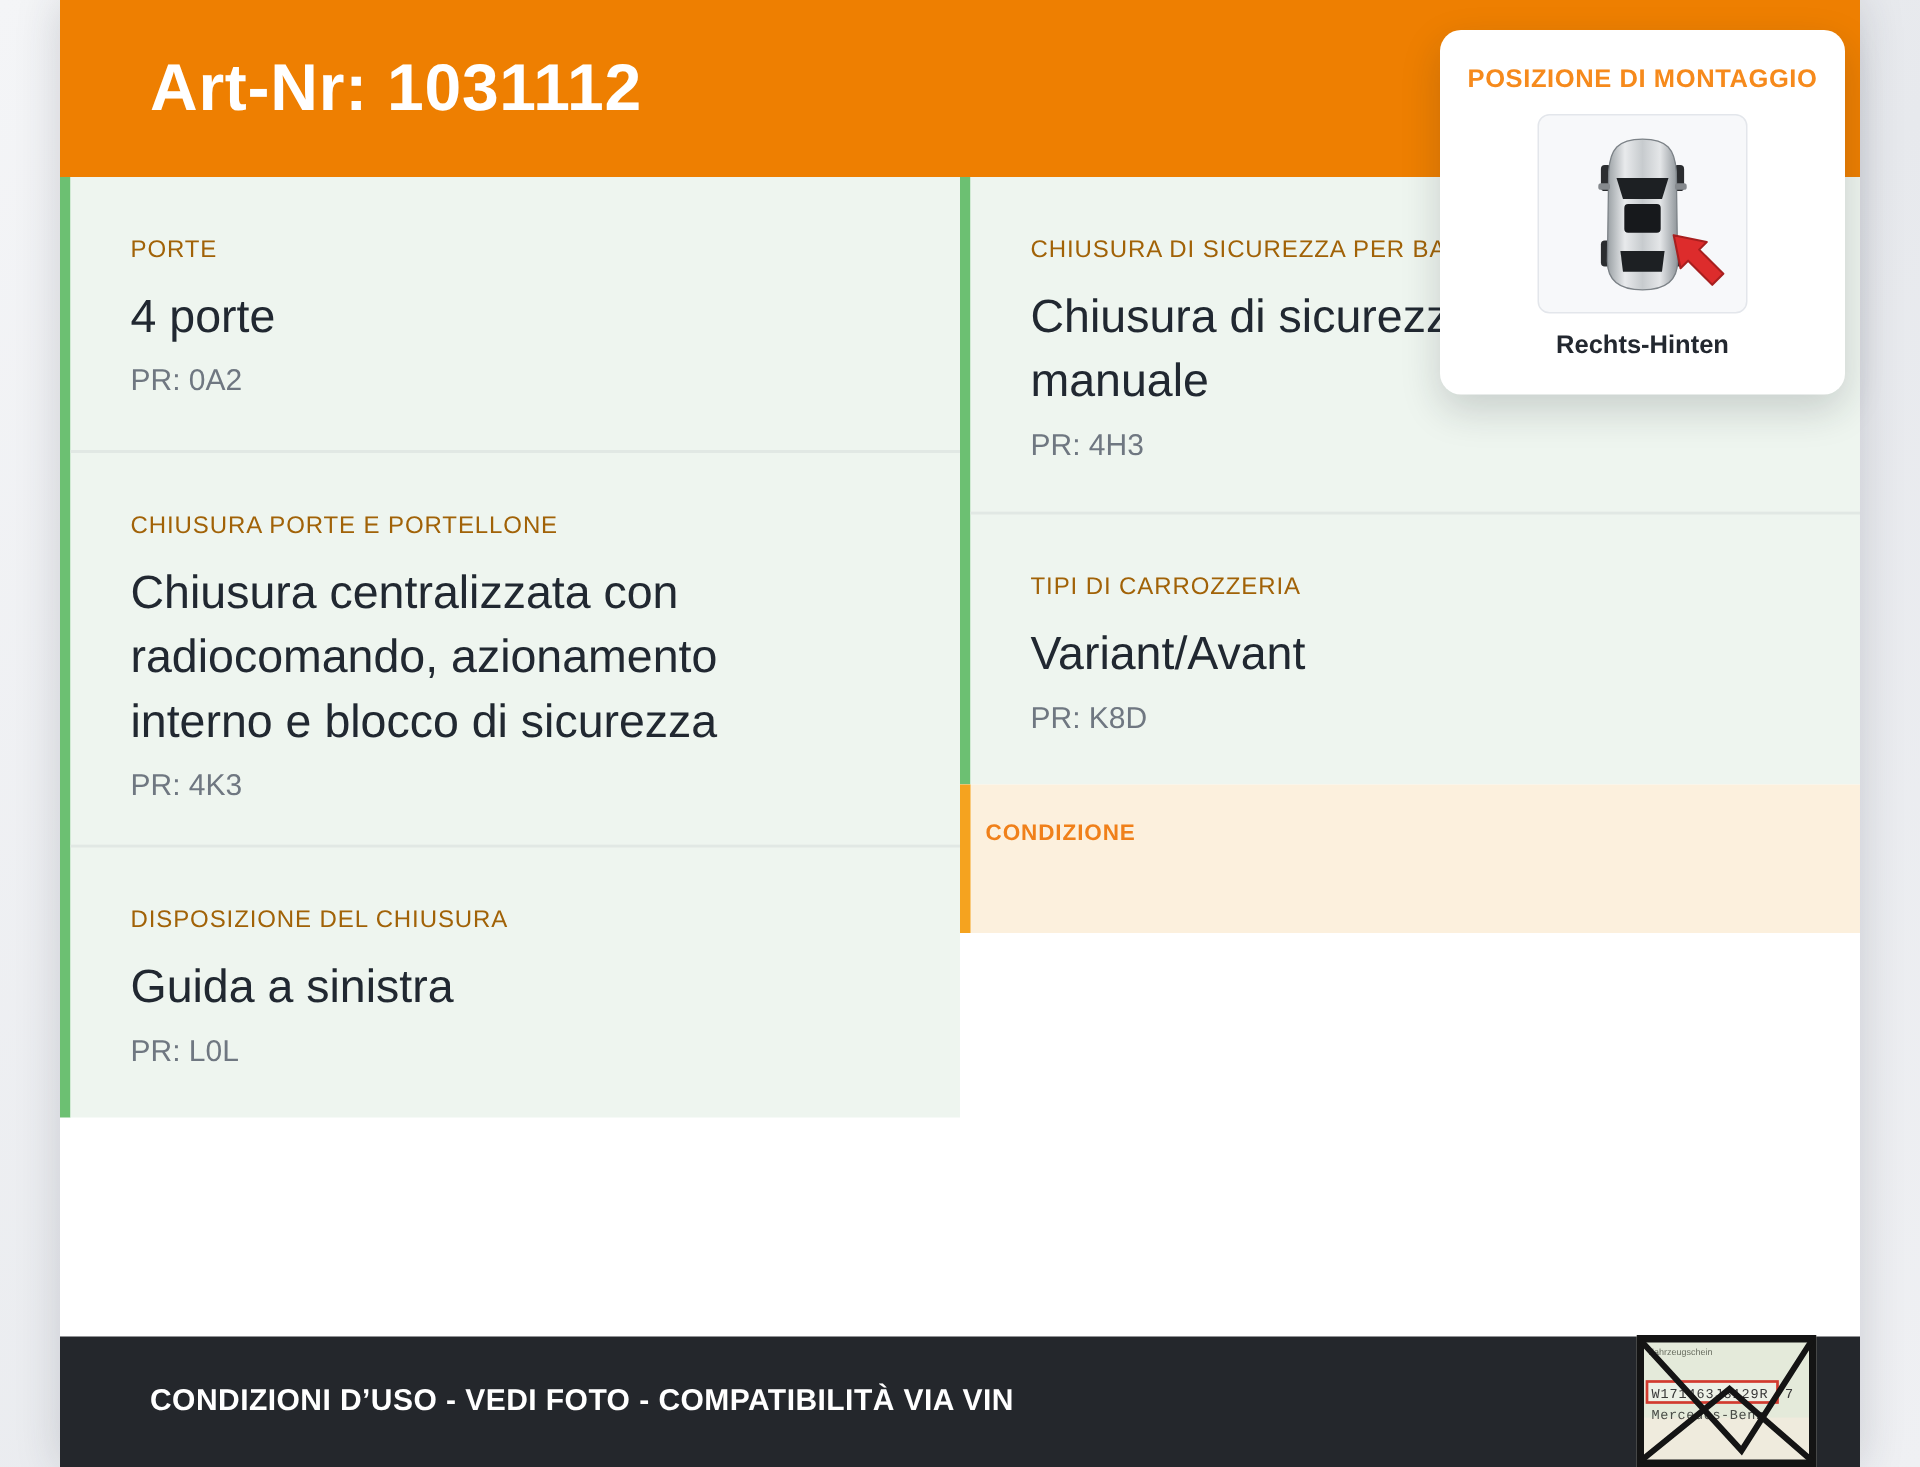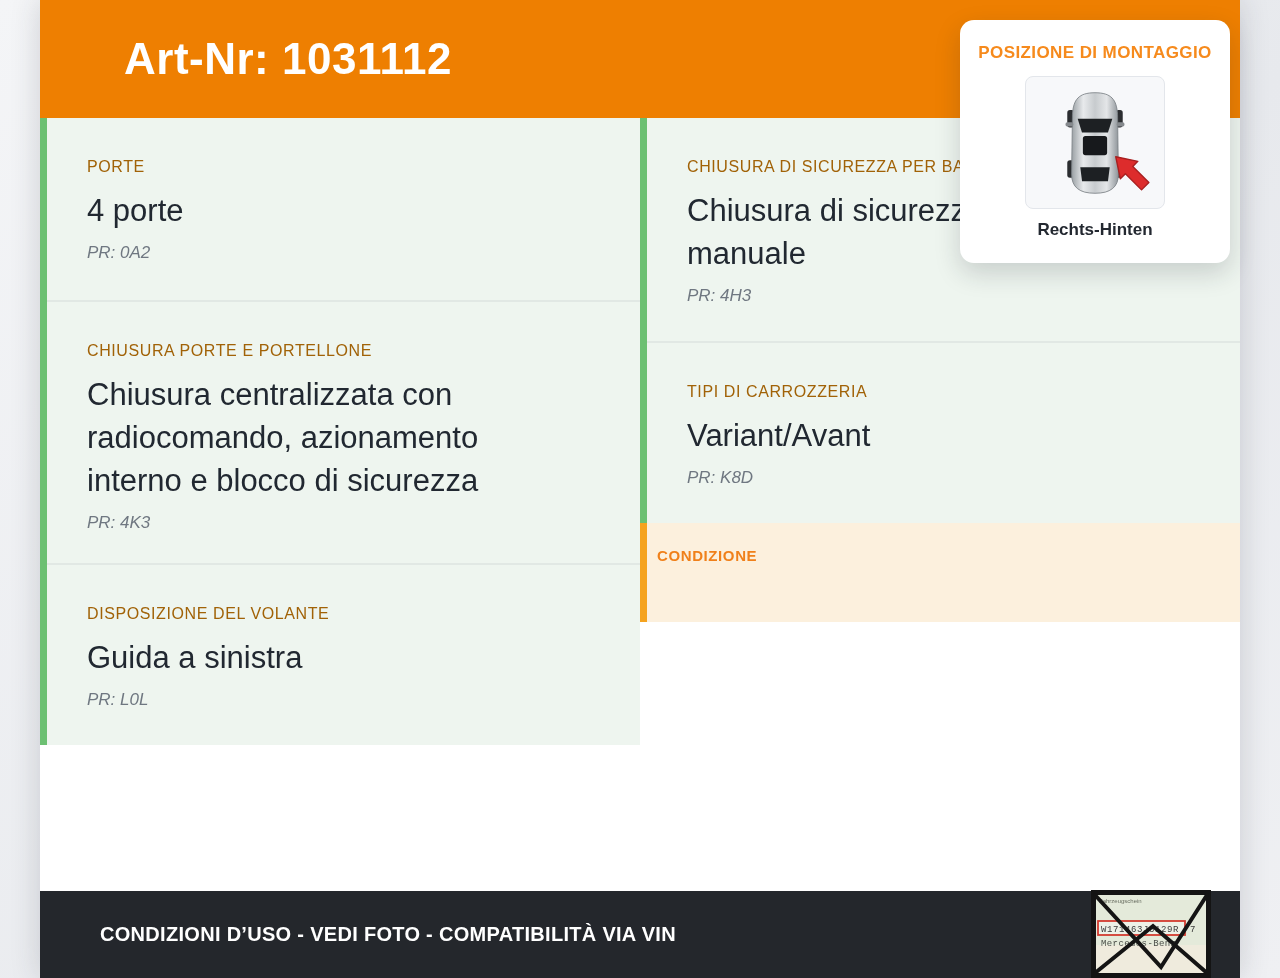--- a/index.html
+++ b/index.html
@@ -13,7 +13,7 @@
              background:#ffffff; box-shadow:0 0 28px rgba(40,45,60,.18); }
 
   
-  .header { height:118px; background:#EE7F01; display:flex; align-items:center; padding-left:84px; }
+  .header { height:118px; background:#EE7F01; display:flex; align-items:center; padding-left:60px; }
   .header .title { color:#ffffff; font-size:44px; font-weight:800; letter-spacing:.5px; }
 
   

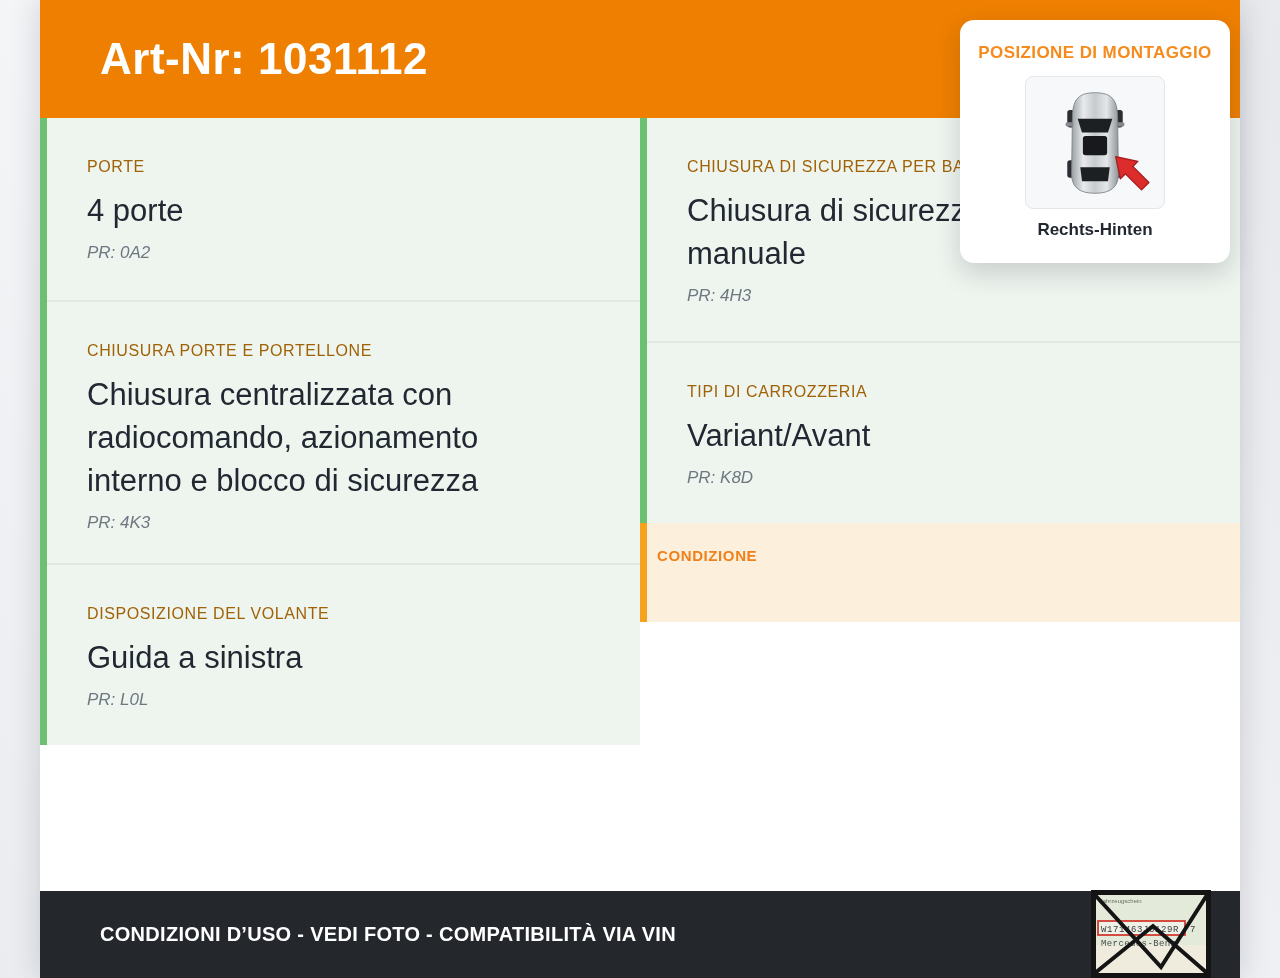--- a/index.html
+++ b/index.html
@@ -28,7 +28,7 @@
 
   .card .label { font-size:16px; font-weight:400; color:#a16207; letter-spacing:.6px; margin-bottom:13px; }
   .card .value { font-size:31px; font-weight:400; color:#212831; line-height:43px; margin-bottom:11px; max-width:480px; }
-  .card .pr { font-size:17px; color:#6F7781;font-style:italic; }
+  .card .pr { font-size:20px; color:#6F7781; }
 
   
   .cond { height:99px; background:#FCF0DD; border-left:7px solid #F5A31F; padding:24px 26px 0 10px; }

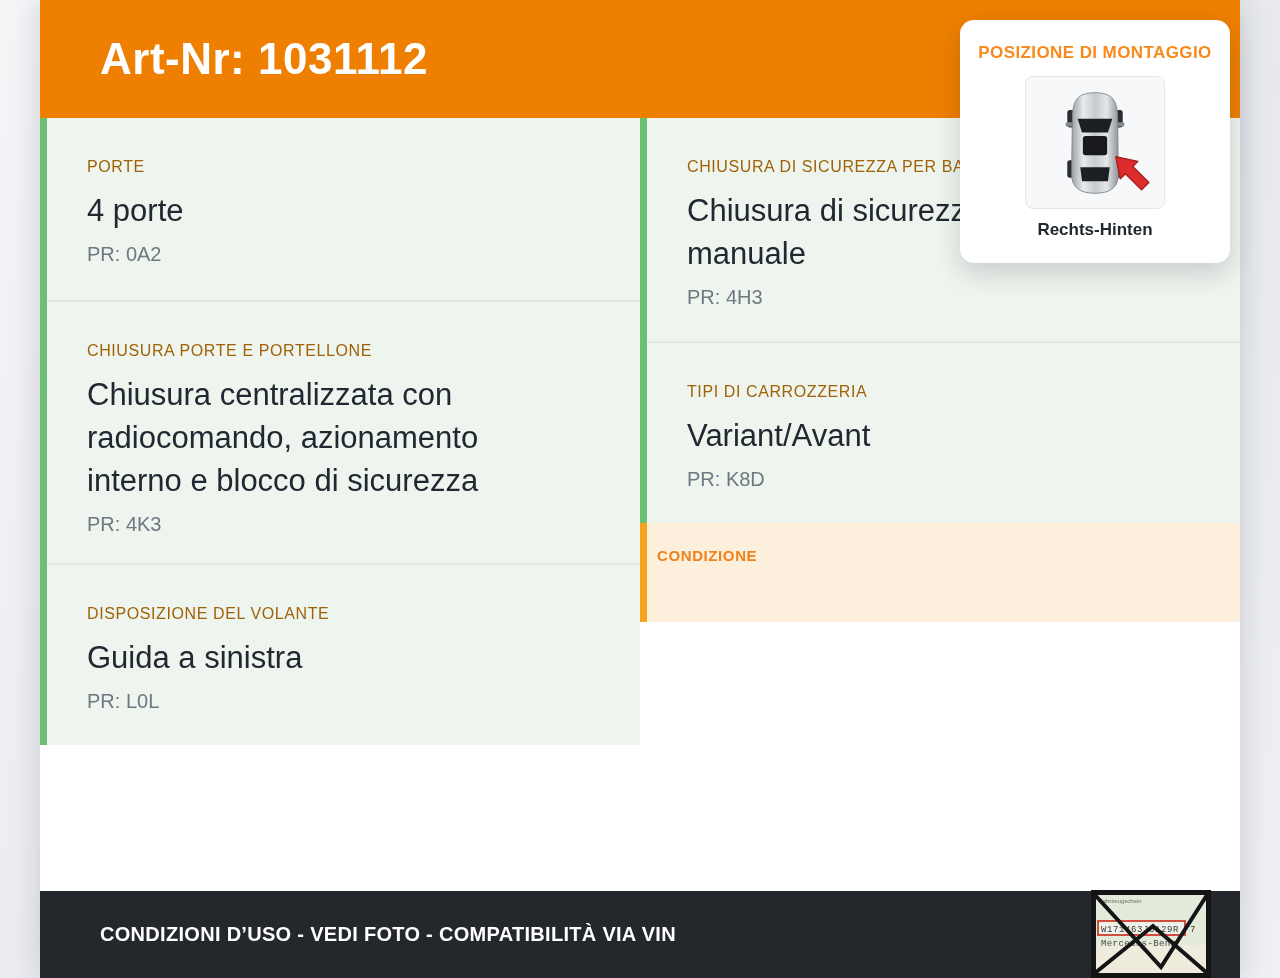--- a/index.html
+++ b/index.html
@@ -84,7 +84,7 @@
             <div class="pr">PR: 4K3</div>
           </div>
           <div class="card lc3">
-            <div class="label">DISPOSIZIONE DEL VOLANTE</div>
+            <div class="label">DISPOSIZIONE DEL CHIUSURA</div>
             <div class="value">Guida a sinistra</div>
             <div class="pr">PR: L0L</div>
           </div>

